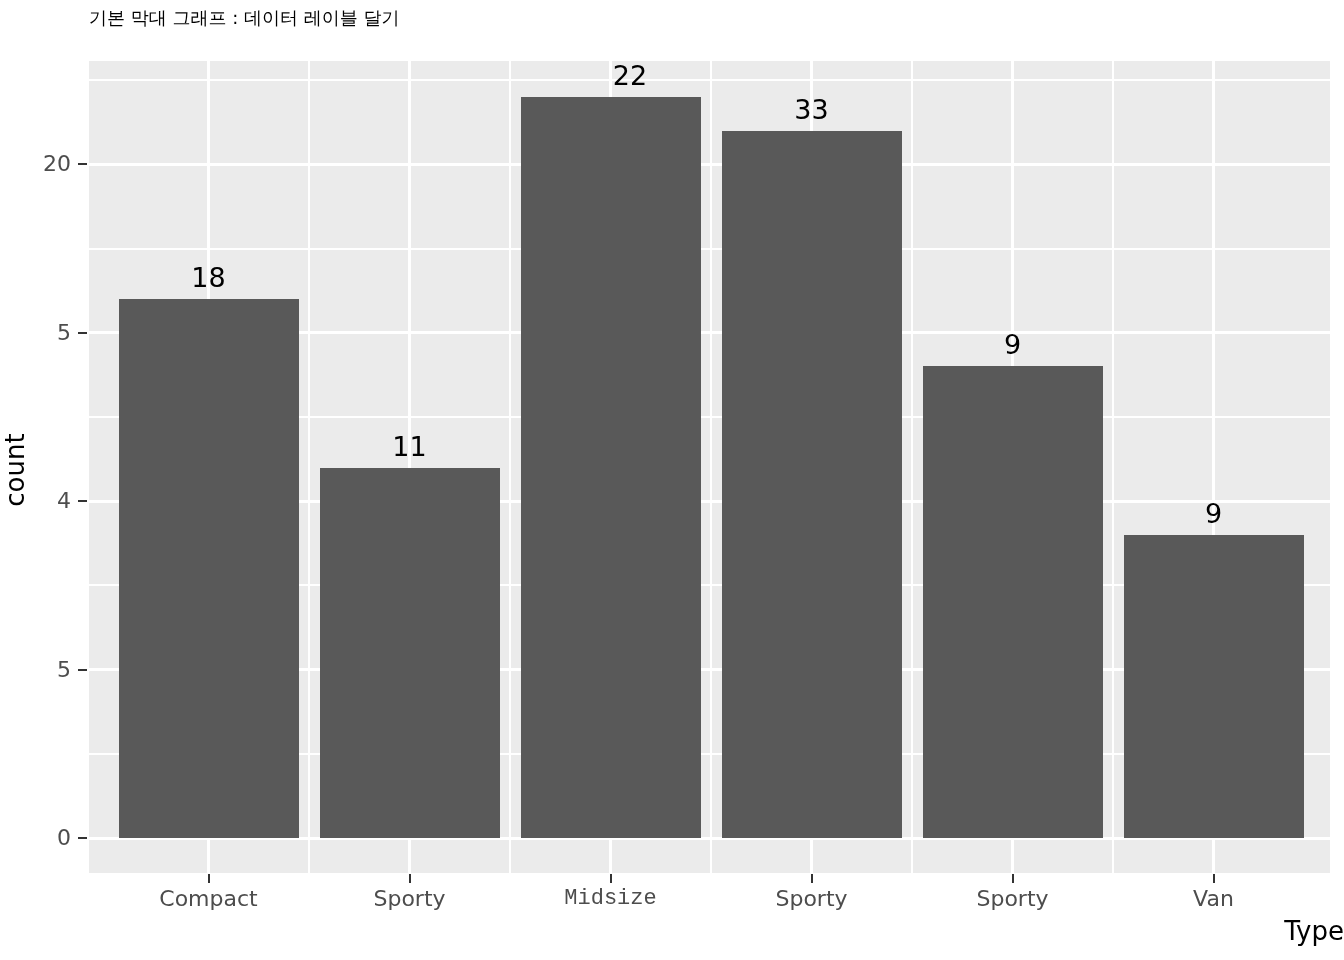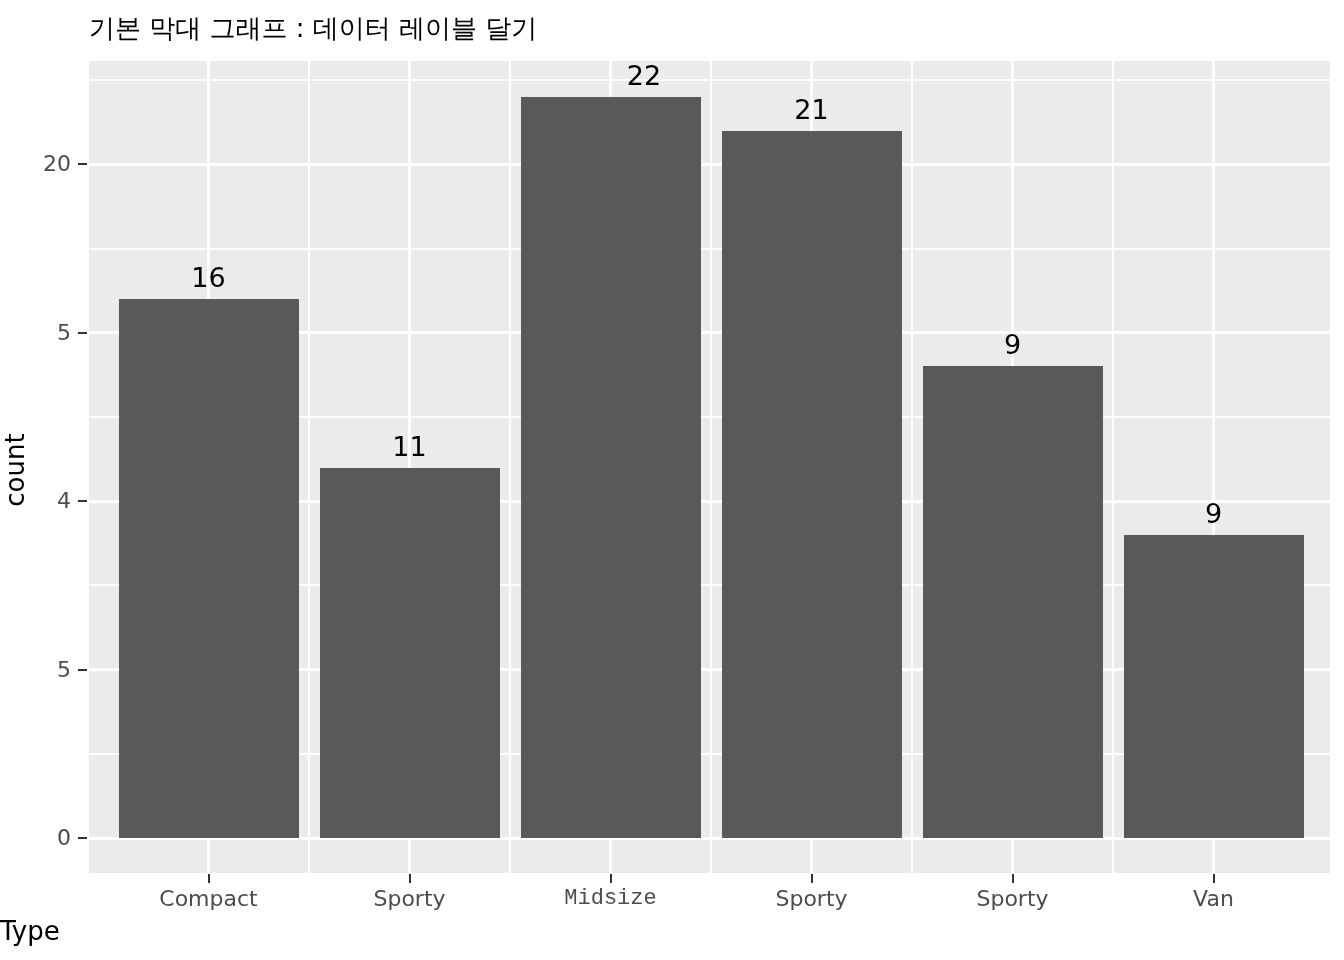--- a/index.html
+++ b/index.html
@@ -25,8 +25,8 @@
   #plot-title {
     position: absolute;
     left: 89px;
-    top: 12px;
-    font-size: 26px;
+    top: 2px;
+    font-size: 18px;
     line-height: 32px;
     color: #000000;
     white-space: nowrap;

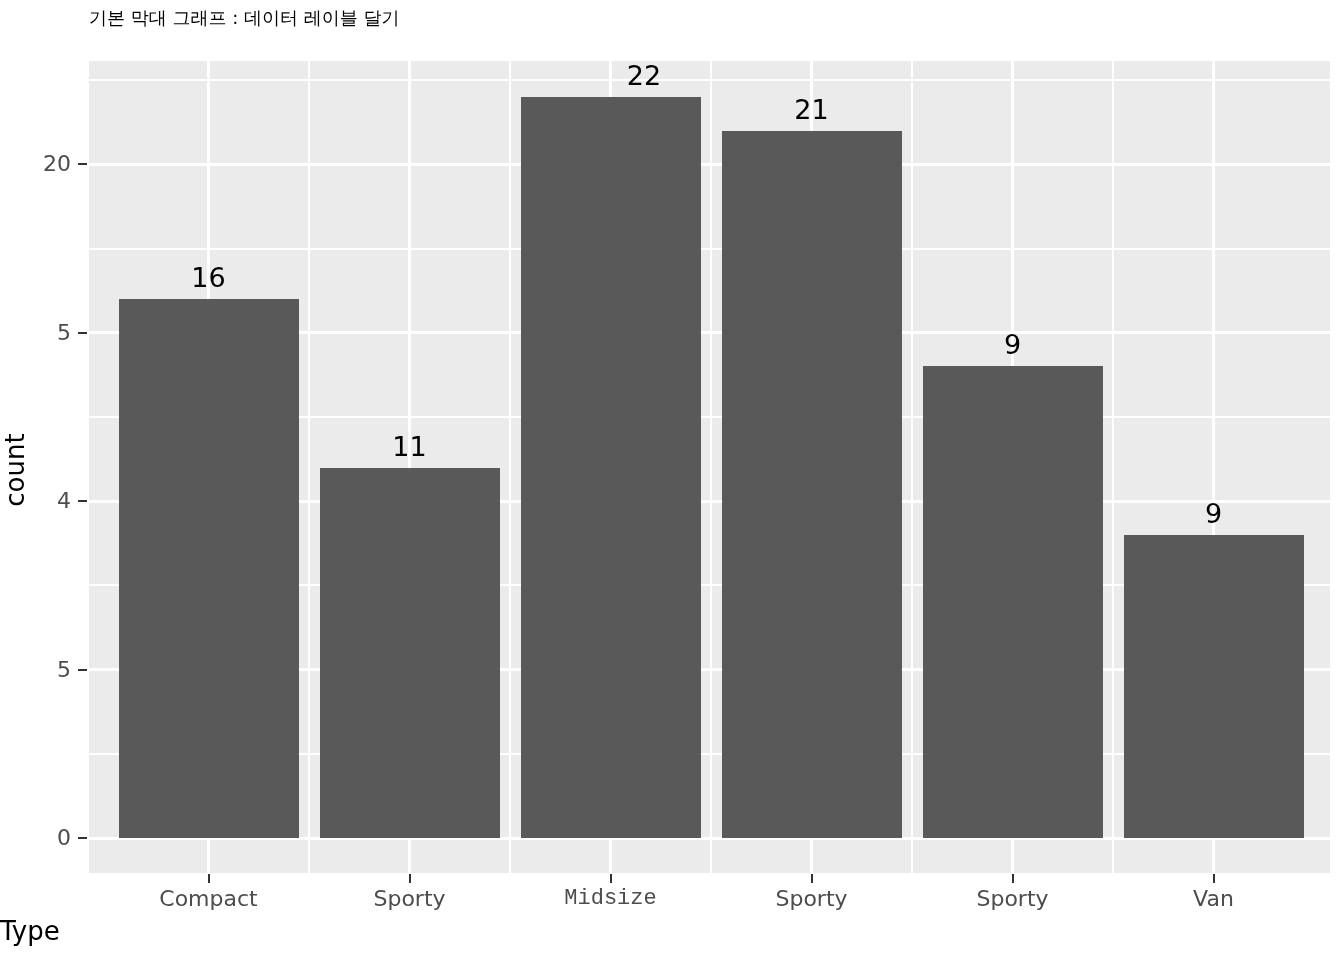--- a/index.html
+++ b/index.html
@@ -197,7 +197,7 @@
   <div id="bar-labels-layer">
       <div class="bar-label" style="left: 208.5px; top: 263.12px;">16</div>
       <div class="bar-label" style="left: 409.5px; top: 431.52px;">11</div>
-      <div class="bar-label" style="left: 644px; top: 61.04px;">22</div>
+      <div class="bar-label" style="left: 630px; top: 61.04px;">22</div>
       <div class="bar-label" style="left: 811.5px; top: 94.72px;">21</div>
       <div class="bar-label" style="left: 1012.5px; top: 330.48px;">9</div>
       <div class="bar-label" style="left: 1213.5px; top: 498.88px;">9</div>

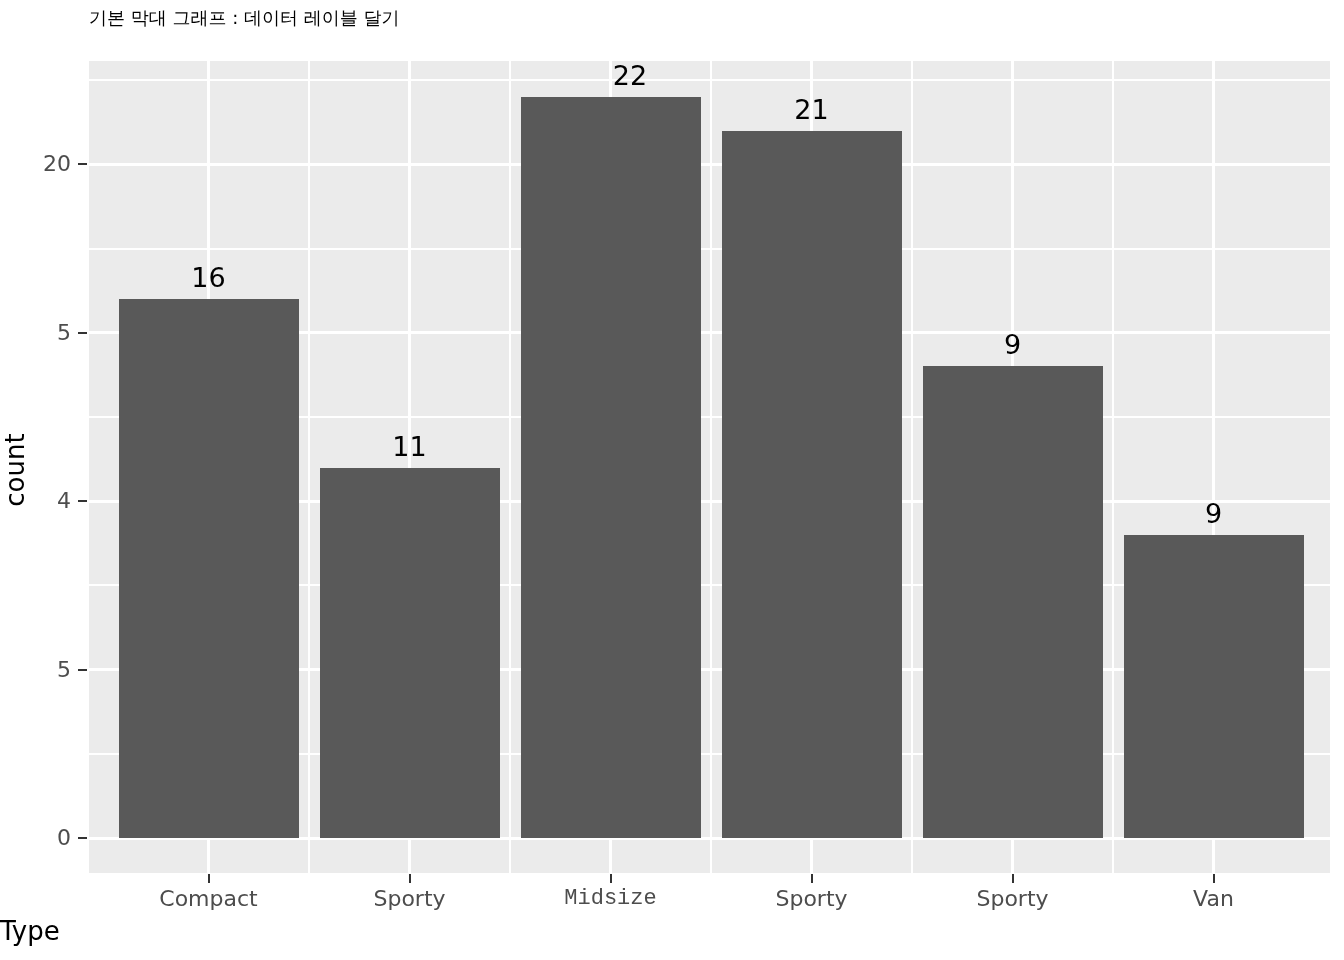--- a/index.html
+++ b/index.html
@@ -198,7 +198,7 @@
       <div class="bar-label" style="left: 208.5px; top: 263.12px;">16</div>
       <div class="bar-label" style="left: 409.5px; top: 431.52px;">11</div>
       <div class="bar-label" style="left: 630px; top: 61.04px;">22</div>
-      <div class="bar-label" style="left: 811.5px; top: 94.72px;">21</div>
+      <div class="bar-label" style="left: 811.5px; top: 94.72px;">33</div>
       <div class="bar-label" style="left: 1012.5px; top: 330.48px;">9</div>
       <div class="bar-label" style="left: 1213.5px; top: 498.88px;">9</div>
     </div>

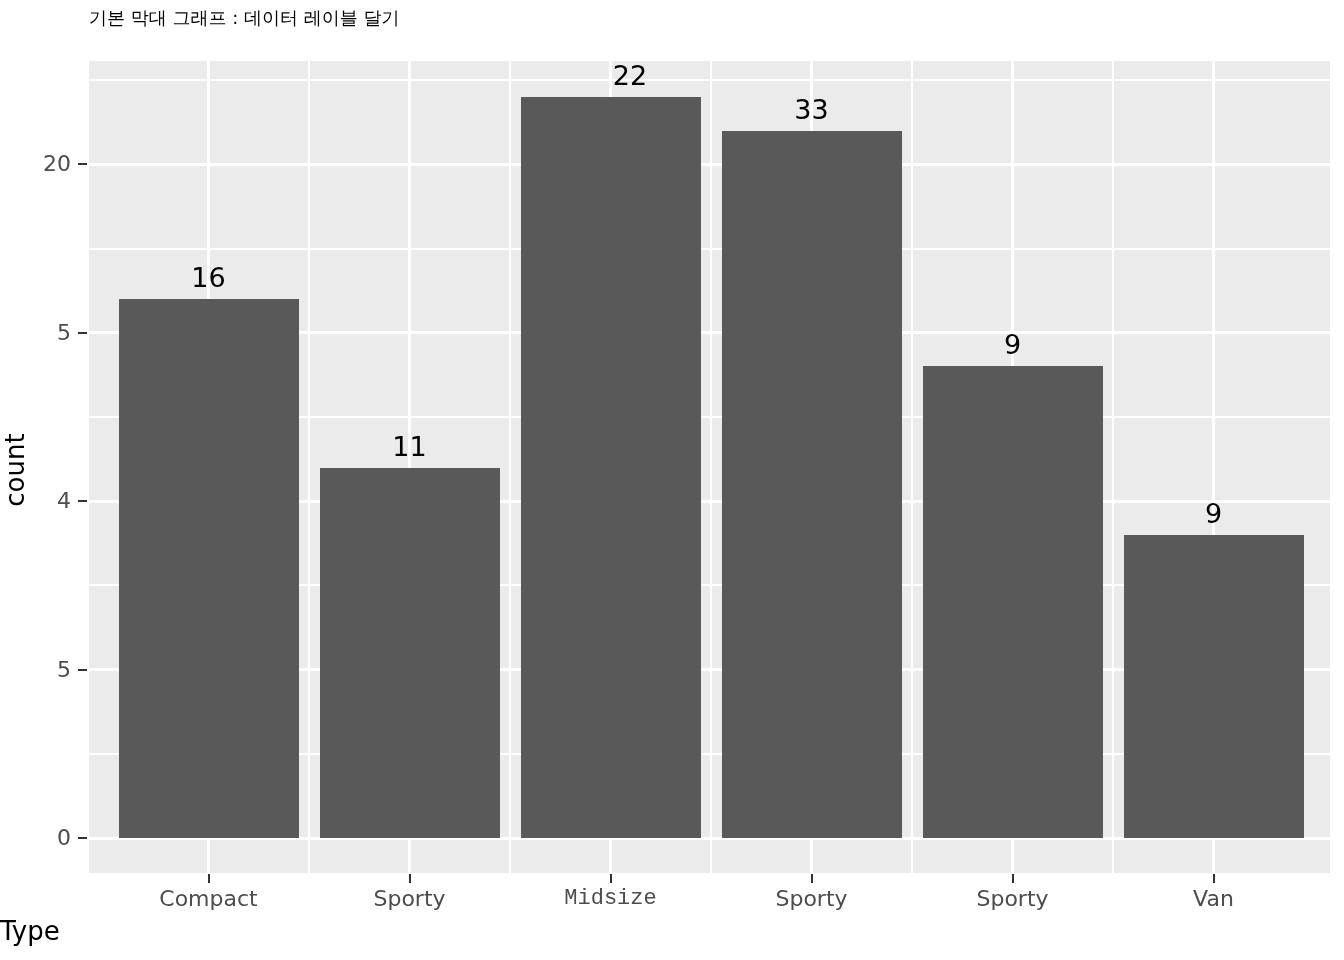--- a/index.html
+++ b/index.html
@@ -195,7 +195,7 @@
   </div>
 
   <div id="bar-labels-layer">
-      <div class="bar-label" style="left: 208.5px; top: 263.12px;">16</div>
+      <div class="bar-label" style="left: 208.5px; top: 263.12px;">18</div>
       <div class="bar-label" style="left: 409.5px; top: 431.52px;">11</div>
       <div class="bar-label" style="left: 630px; top: 61.04px;">22</div>
       <div class="bar-label" style="left: 811.5px; top: 94.72px;">33</div>

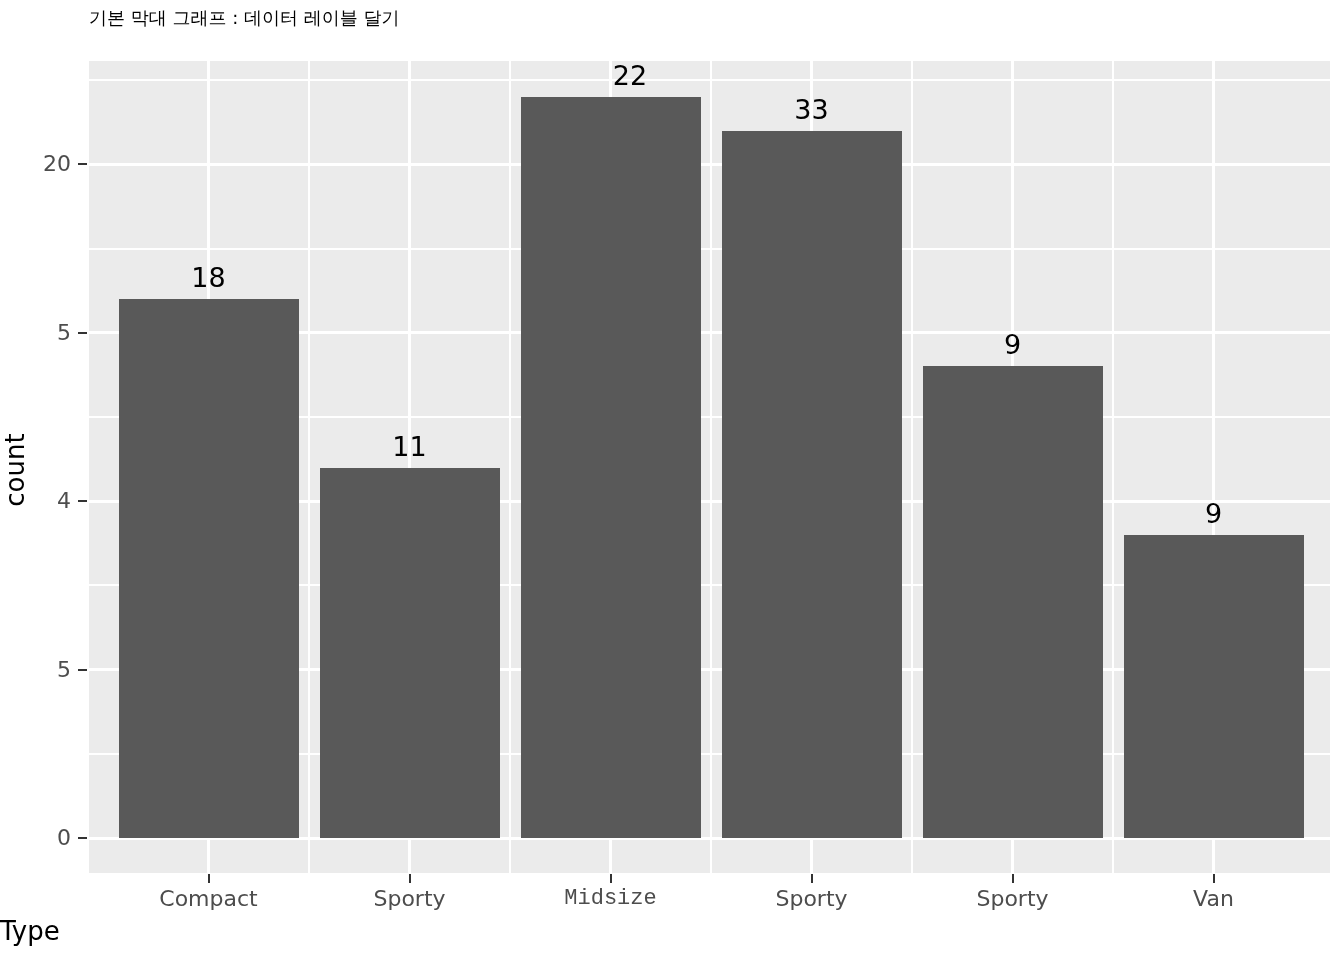--- a/index.html
+++ b/index.html
@@ -133,7 +133,7 @@
     left: 0;
     top: 916px;
     width: 1344px;
-    text-align: left;
+    text-align: right;
     font-size: 26px;
     line-height: 30px;
     color: #000000;

